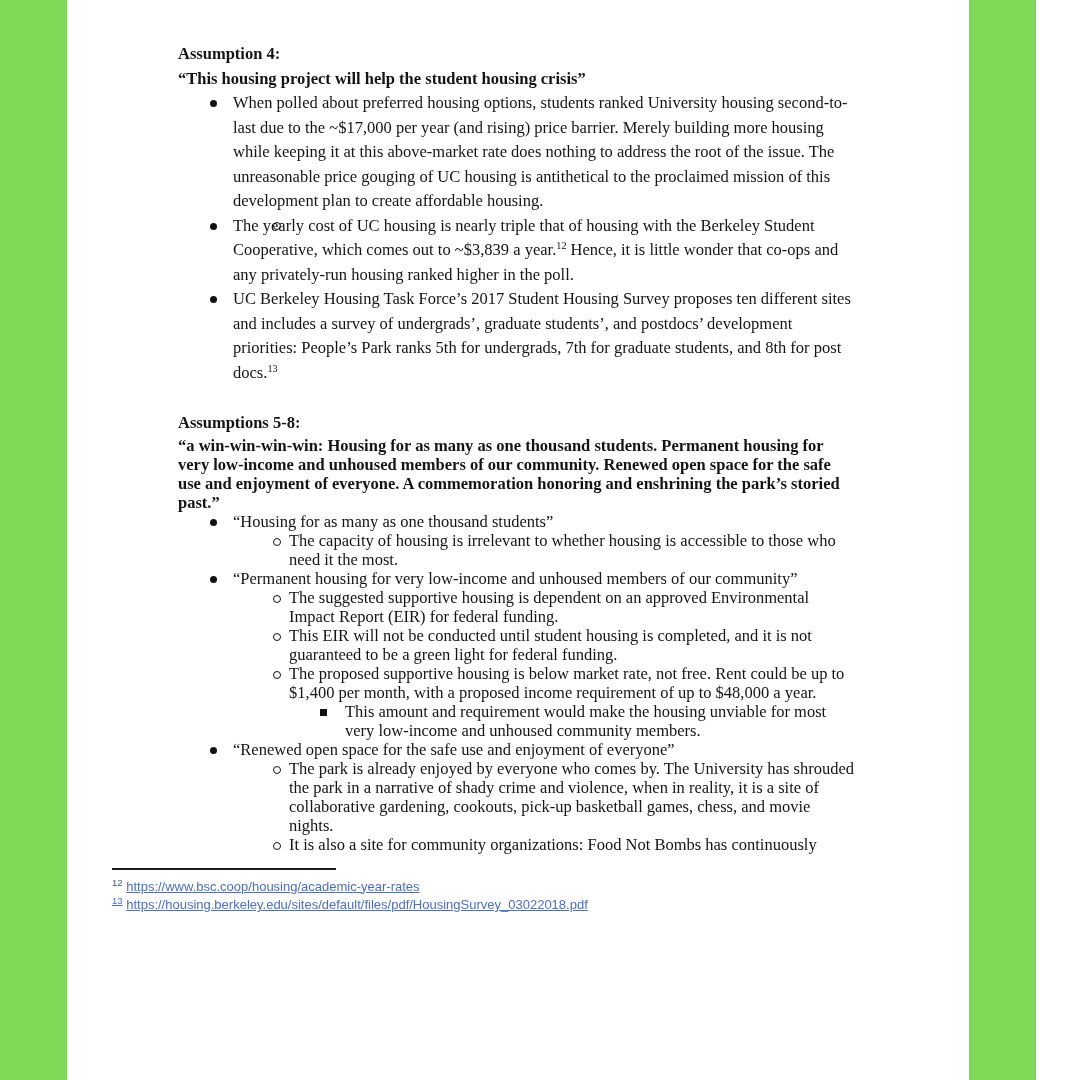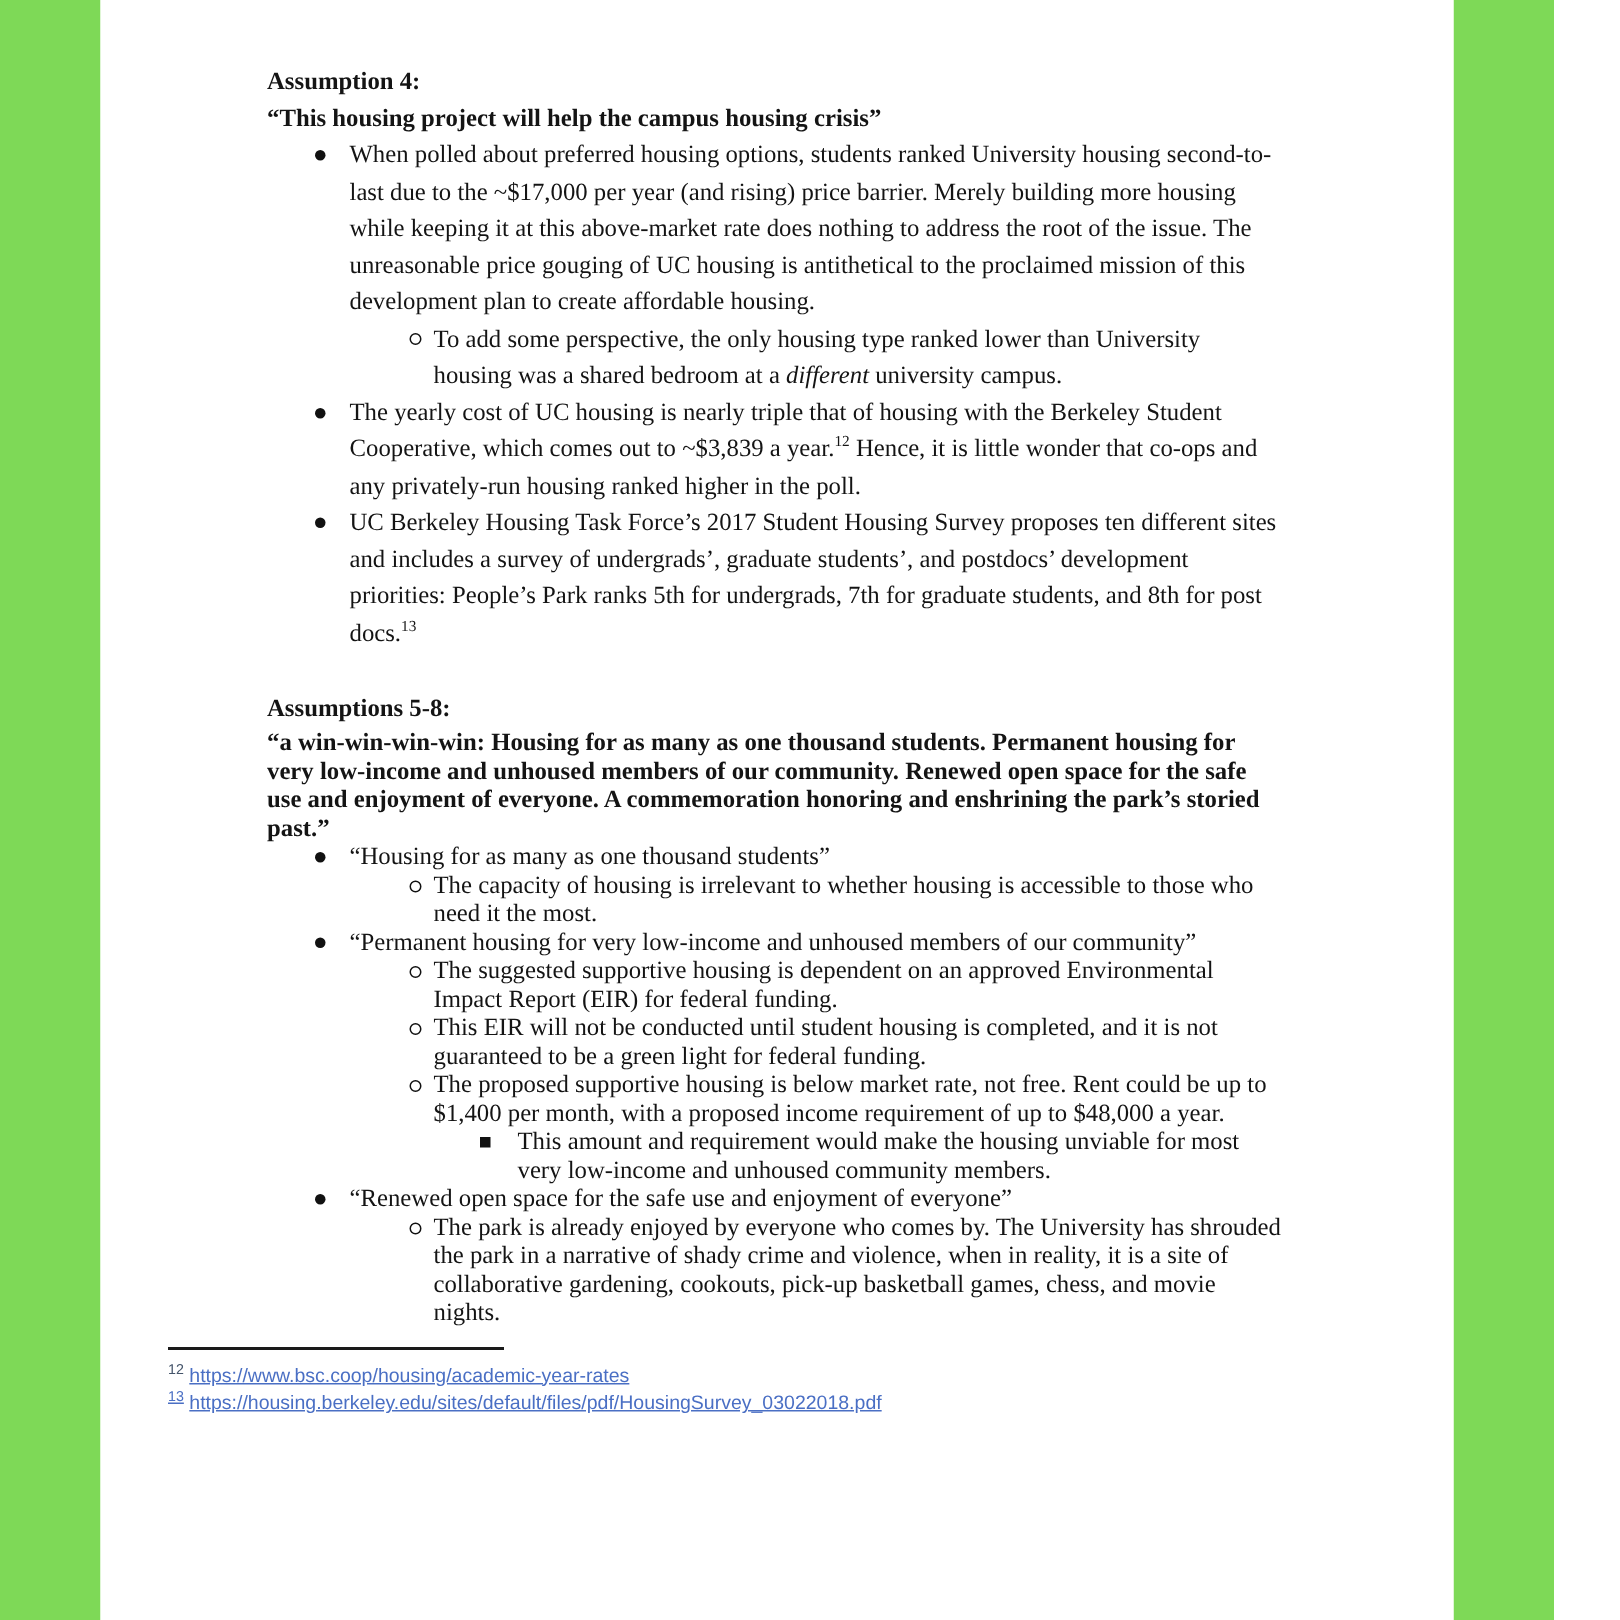--- a/index.html
+++ b/index.html
@@ -75,7 +75,7 @@
     <div class="content">
 
       <p class="h s1">Assumption 4:</p>
-      <p class="h s1 para">“This housing project will help the campus housing crisis”</p>
+      <p class="h s1 para">“This housing project will help the student housing crisis”</p>
 
       <div class="li l1 s1">
         <span class="m dot"></span>

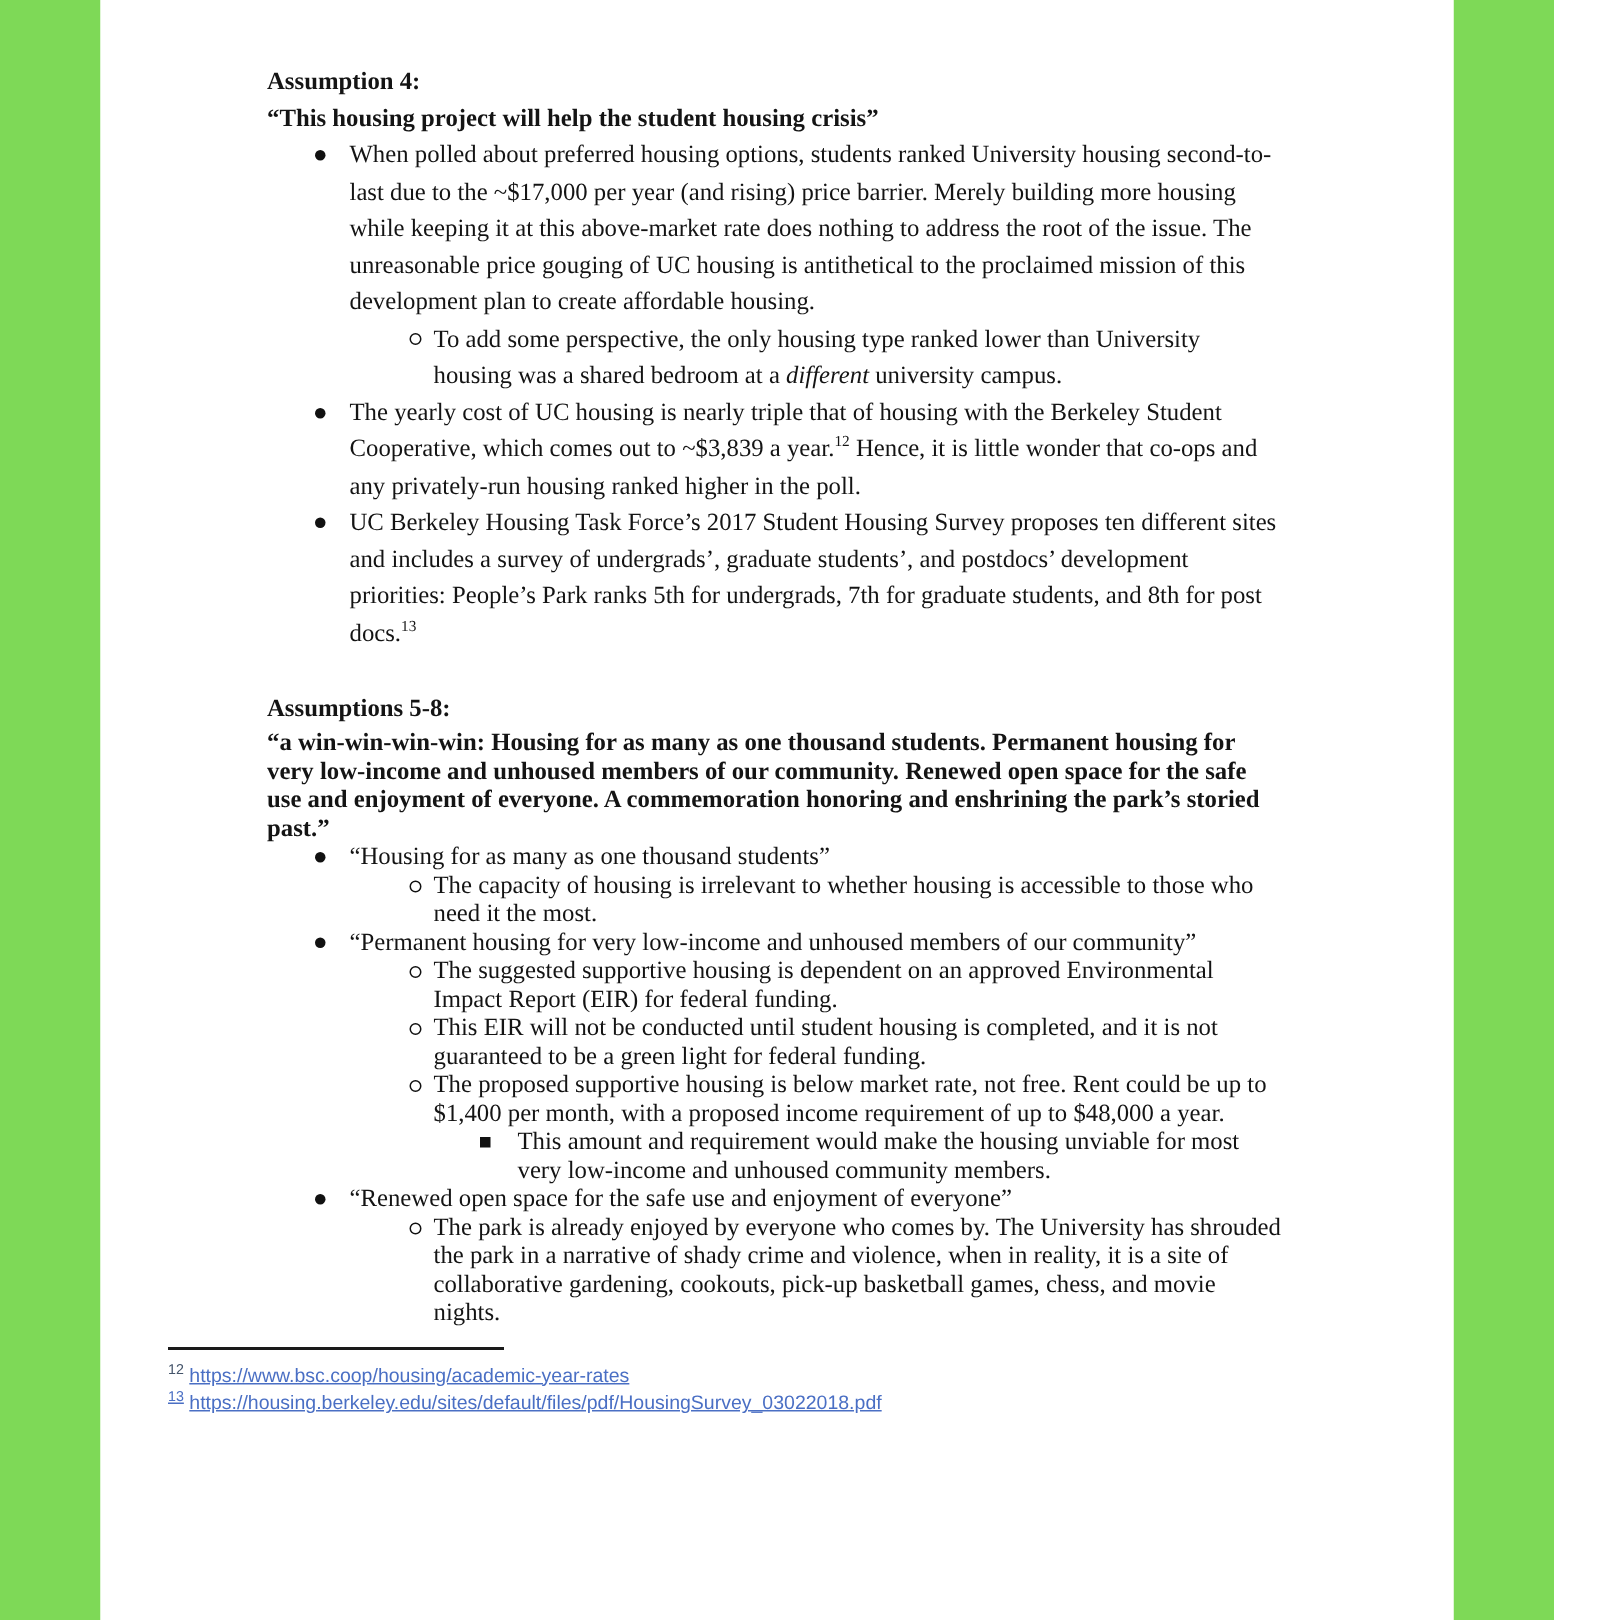--- a/index.html
+++ b/index.html
@@ -84,7 +84,6 @@
 
       <div class="li l2 s1">
         <span class="m circ"></span>
-        <div class="txt"><span>To add some perspective, the only housing type ranked lower than University housing was a shared bedroom at a </span><i>different</i><span> university campus.</span></div>
       </div>
 
       <div class="li l1 s1">

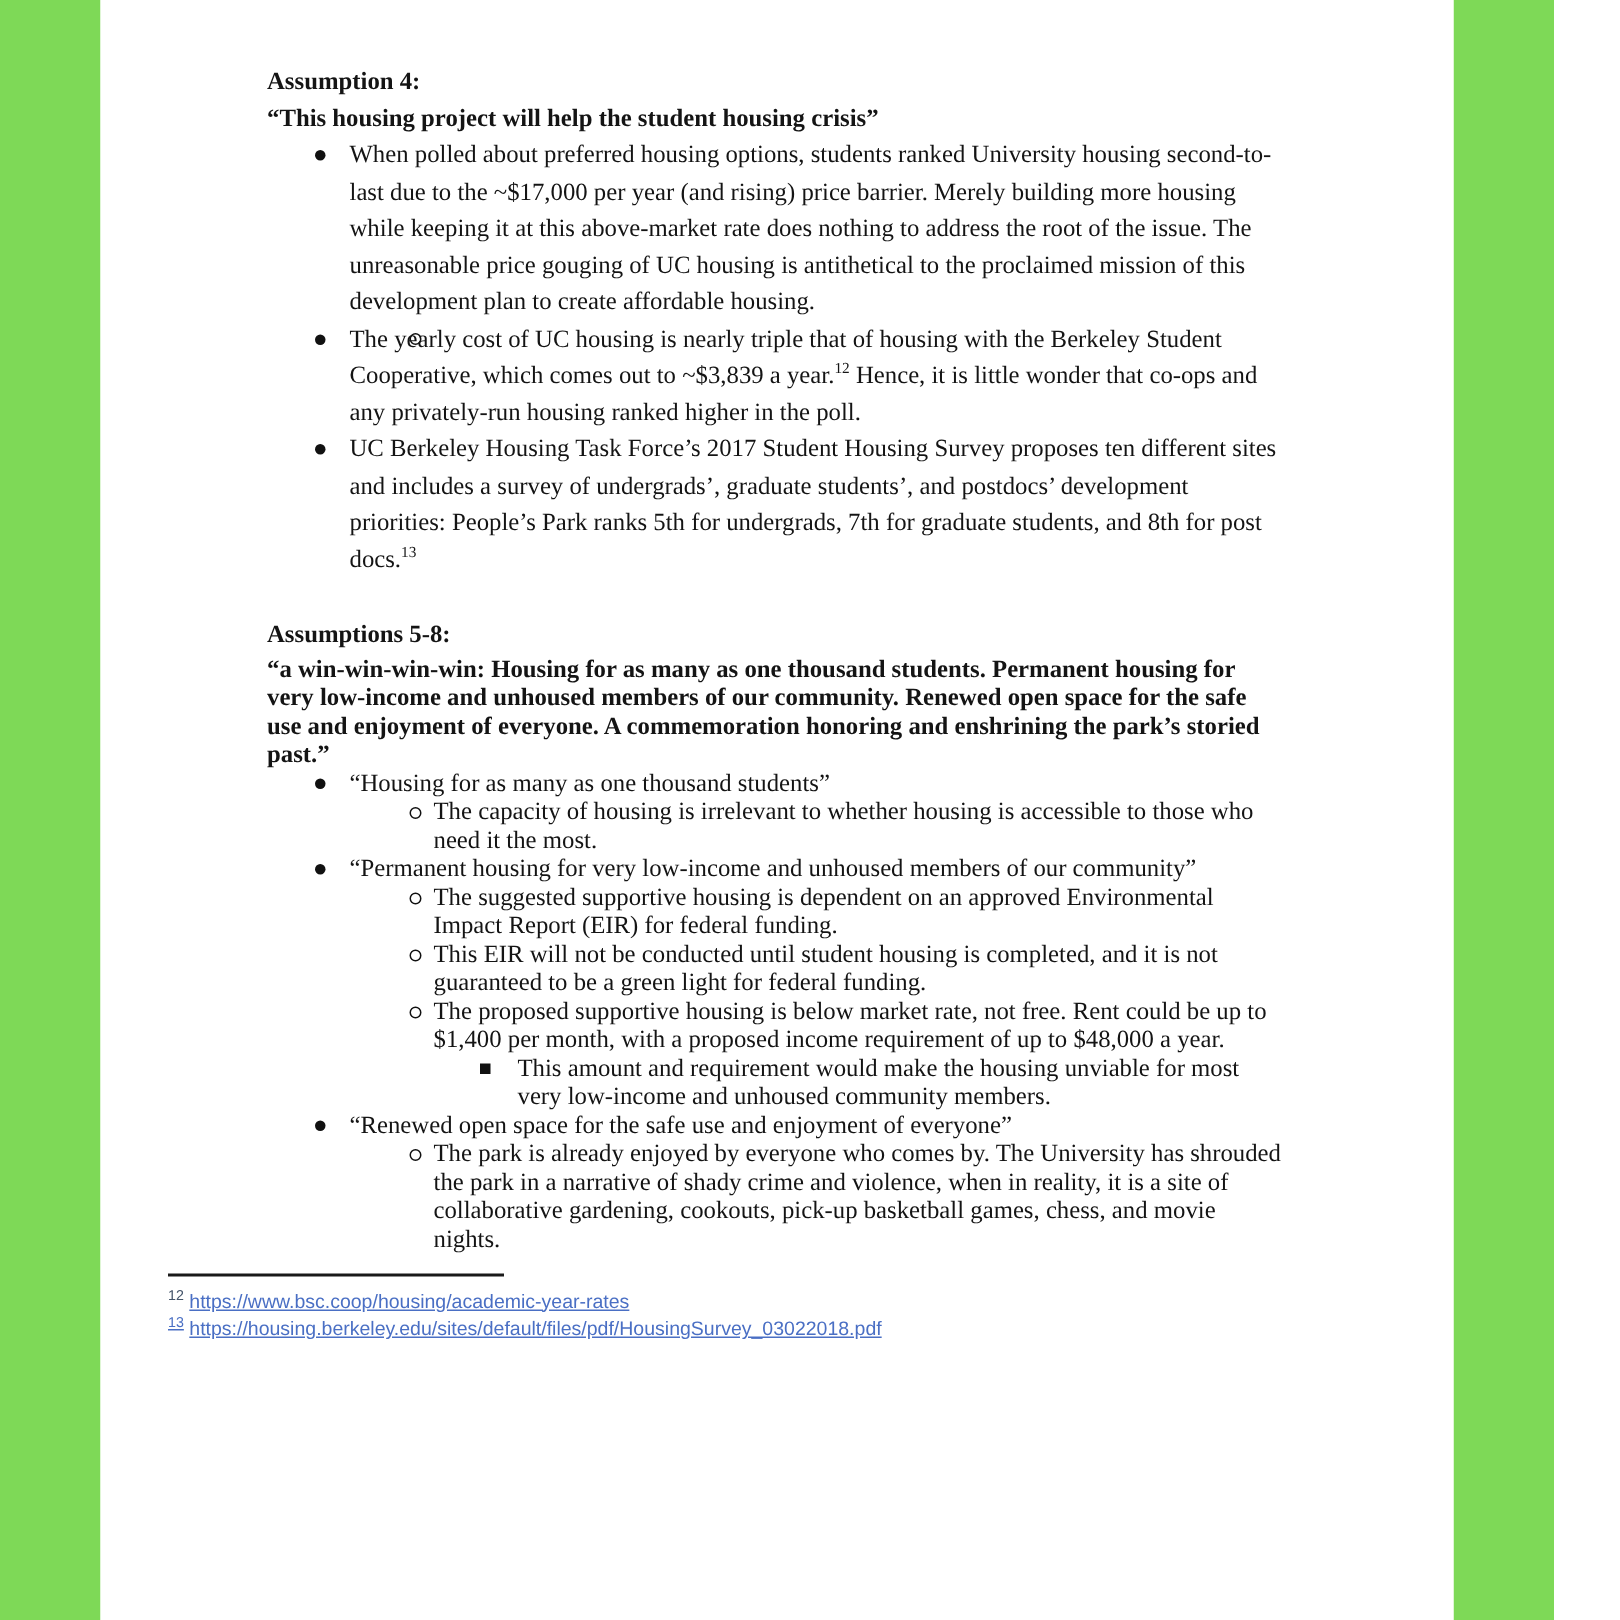--- a/index.html
+++ b/index.html
@@ -137,6 +137,10 @@
         <span class="m circ"></span>
         <div class="txt">The park is already enjoyed by everyone who comes by. The University has shrouded the park in a narrative of shady crime and violence, when in reality, it is a site of collaborative gardening, cookouts, pick-up basketball games, chess, and movie nights.</div>
       </div>
+      <div class="li l2 s2">
+        <span class="m circ"></span>
+        <div class="txt">It is also a site for community organizations: Food Not Bombs has continuously</div>
+      </div>
     </div>
 
     <div class="footnotes">

